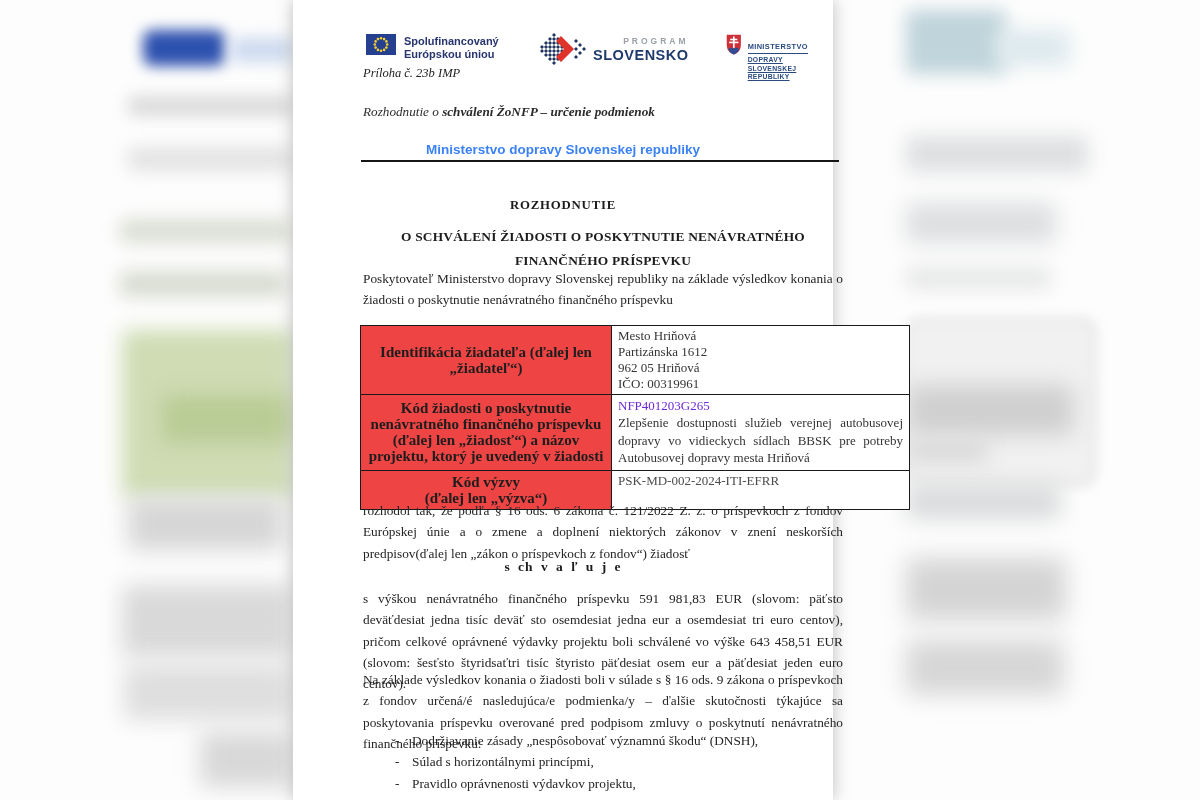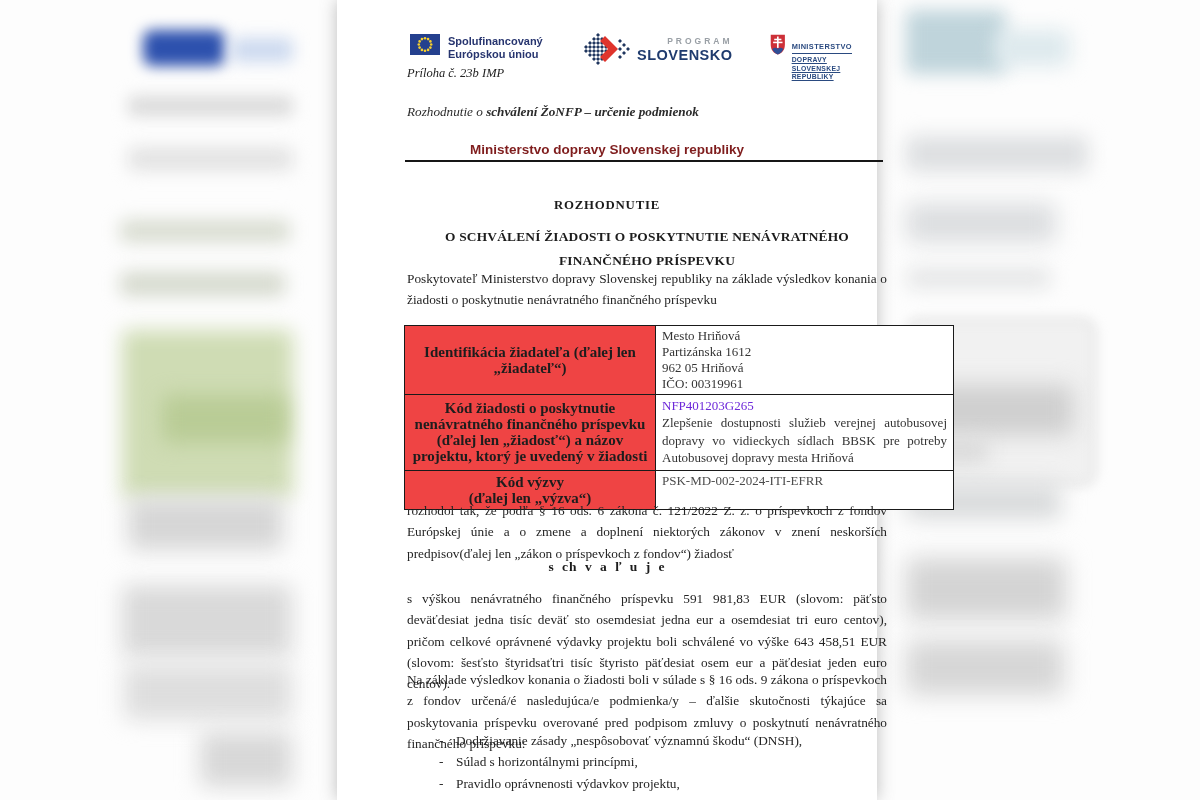--- a/index.html
+++ b/index.html
@@ -8,7 +8,7 @@
   .blob{position:absolute;z-index:1;border-radius:6px;}
   
   .page{position:absolute;left:293px;top:0;width:540px;height:800px;background:#ffffff;
-        z-index:2;box-shadow:0 0 16px rgba(110,110,110,.45);margin-left:44px;}
+        z-index:2;box-shadow:0 0 16px rgba(110,110,110,.45);}
   .abs{position:absolute;}
   
   .eu-logo{left:73px;top:34px;display:flex;gap:8px;align-items:flex-start;}

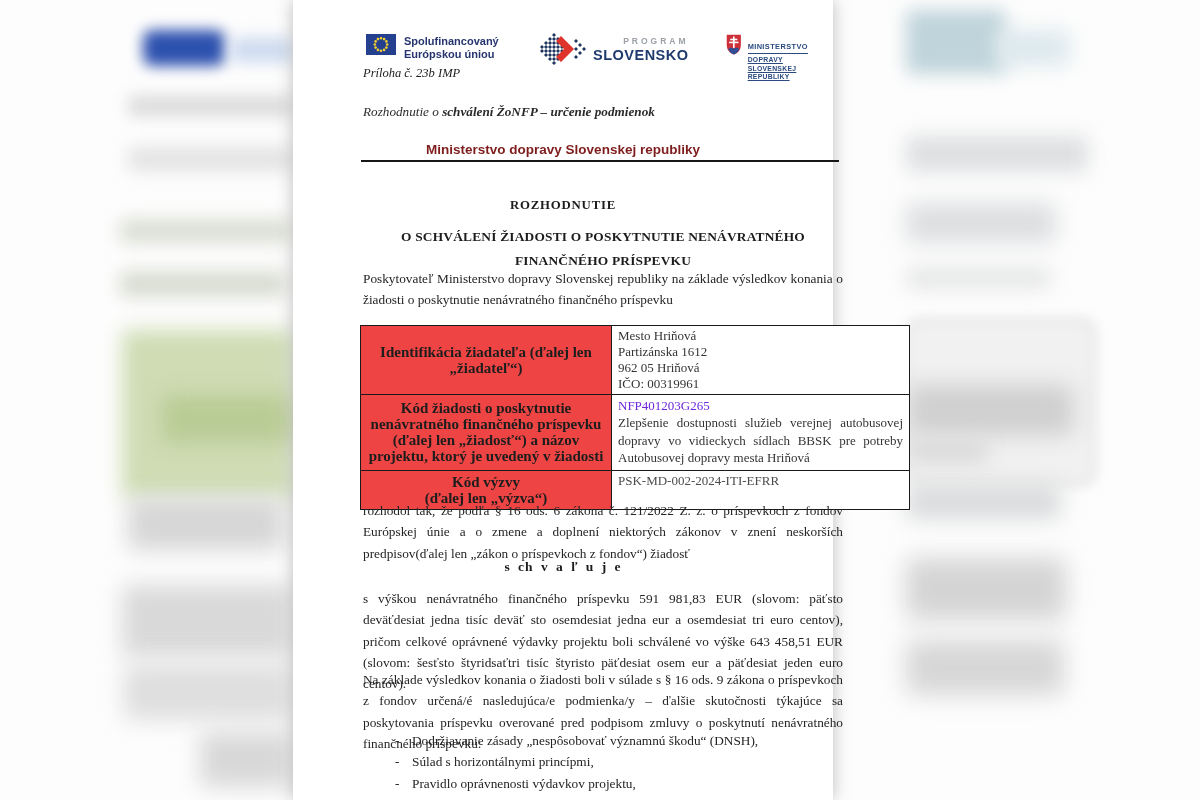--- a/index.html
+++ b/index.html
@@ -28,7 +28,7 @@
   .subject{left:70px;top:104px;font-style:italic;font-size:13.2px;color:#2b2b2b;}
   .subject b{font-weight:bold;}
   .provider{left:0;right:0;top:142px;text-align:center;font-family:"Liberation Sans",sans-serif;
-            font-weight:bold;font-size:13.5px;color:#7f1d1d;}
+            font-weight:bold;font-size:13.5px;color:#3b82f6;}
   .rule{left:68px;top:160px;width:478px;height:2px;background:#161616;}
   .d-title{left:0;right:0;top:198px;text-align:center;font-weight:bold;font-size:12.8px;letter-spacing:.8px;}
   .d-subtitle{left:70px;top:225px;width:480px;text-align:center;font-weight:bold;

